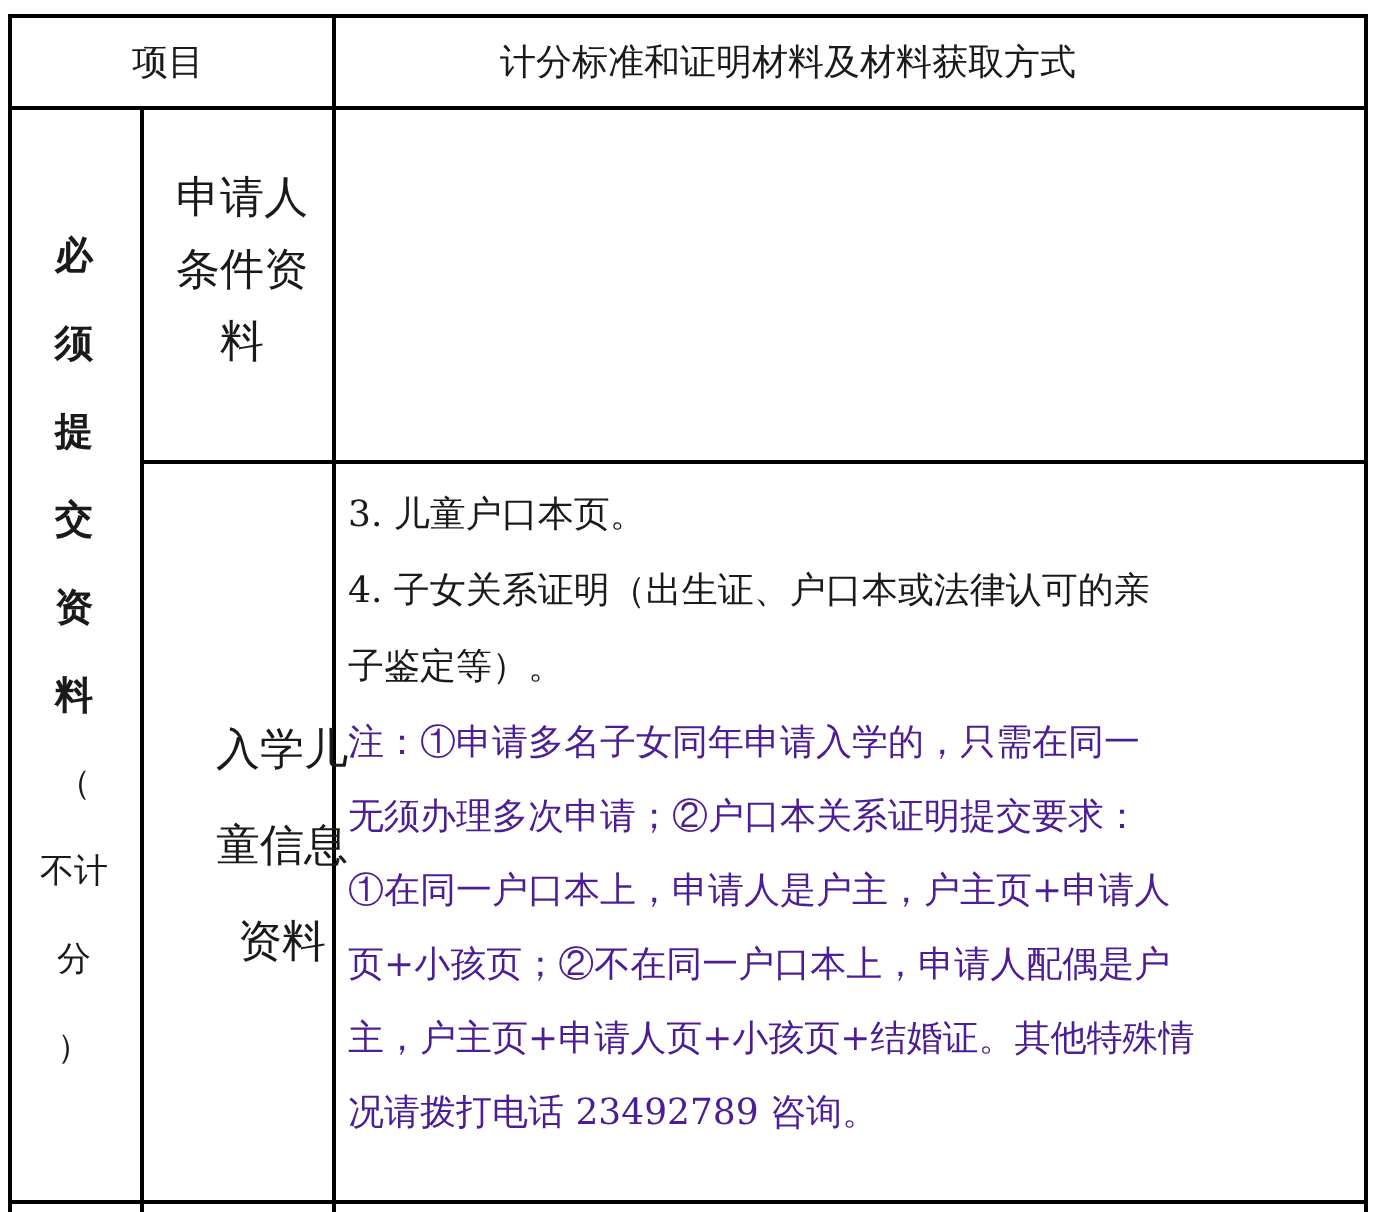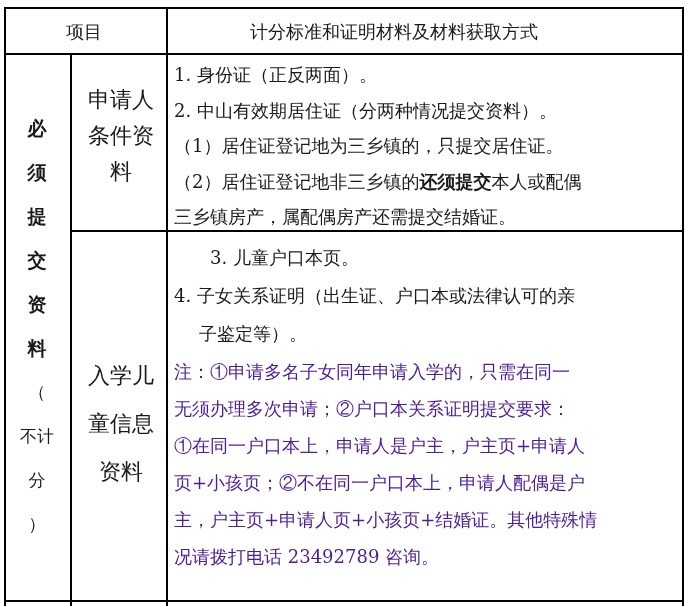--- a/index.html
+++ b/index.html
@@ -56,13 +56,6 @@
     <span style="height:36px;line-height:22px;">料</span>
   </div>
 
-  <div class="content" style="top:50px;">
-    <div class="ln">1. 身份证（正反两面）。</div>
-    <div class="ln">2. 中山有效期居住证（分两种情况提交资料）。</div>
-    <div class="ln">（1）居住证登记地为三乡镇的，只提交居住证。</div>
-    <div class="ln"><span>（2）居住证登记地非三乡镇的</span><span class="bold">还须提交</span><span>本人或配偶</span></div>
-    <div class="ln">三乡镇房产，属配偶房产还需提交结婚证。</div>
-  </div>
 
   <div class="sub" style="top:358px;">
     <span style="height:48px;line-height:22px;">入学儿</span>

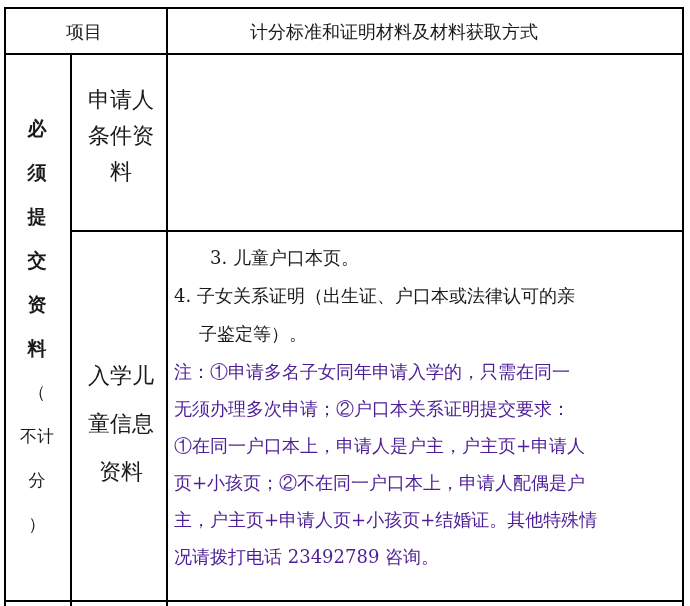--- a/index.html
+++ b/index.html
@@ -64,7 +64,7 @@
   </div>
 
   <div class="content" style="top:232px;">
-    <div class="ln" style="height:38px;line-height:38px;margin-left:36px;">3. 儿童户口本页。</div>
+    <div class="ln" style="height:38px;line-height:38px;">3. 儿童户口本页。</div>
     <div class="ln" style="height:38px;line-height:38px;">4. 子女关系证明（出生证、户口本或法律认可的亲</div>
     <div class="ln" style="height:38px;line-height:38px;margin-left:25px;">子鉴定等）。</div>
     <div class="ln blue" style="height:37px;line-height:37px;">注：①申请多名子女同年申请入学的，只需在同一</div>

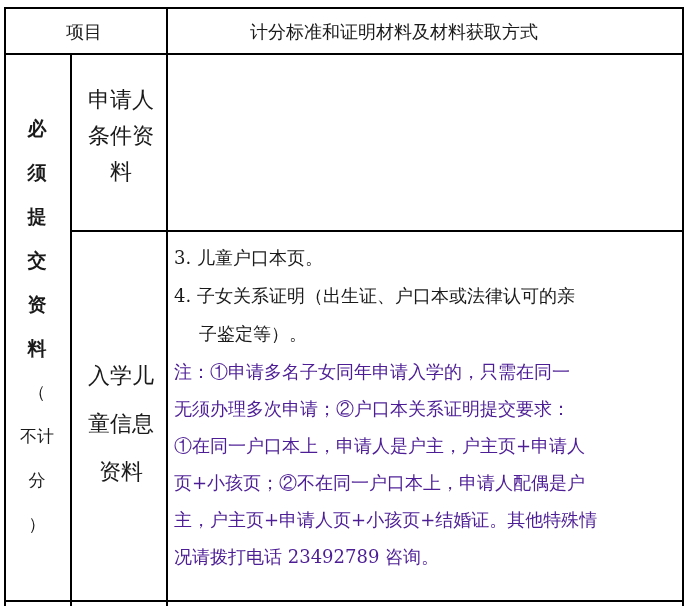--- a/index.html
+++ b/index.html
@@ -66,7 +66,7 @@
   <div class="content" style="top:232px;">
     <div class="ln" style="height:38px;line-height:38px;">3. 儿童户口本页。</div>
     <div class="ln" style="height:38px;line-height:38px;">4. 子女关系证明（出生证、户口本或法律认可的亲</div>
-    <div class="ln" style="height:38px;line-height:38px;margin-left:25px;">子鉴定等）。</div>
+    <div class="ln" style="height:38px;line-height:38px;">子鉴定等）。</div>
     <div class="ln blue" style="height:37px;line-height:37px;">注：①申请多名子女同年申请入学的，只需在同一</div>
     <div class="ln blue" style="height:37px;line-height:37px;">无须办理多次申请；②户口本关系证明提交要求：</div>
     <div class="ln blue" style="height:37px;line-height:37px;">①在同一户口本上，申请人是户主，户主页+申请人</div>

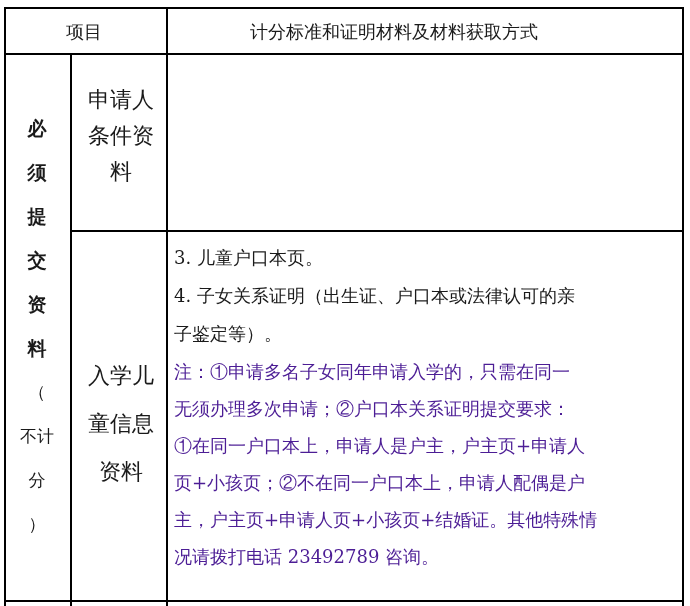--- a/index.html
+++ b/index.html
@@ -57,7 +57,7 @@
   </div>
 
 
-  <div class="sub" style="top:358px;">
+  <div class="sub" style="top:358px;padding-left:20px;">
     <span style="height:48px;line-height:22px;">入学儿</span>
     <span style="height:48px;line-height:22px;">童信息</span>
     <span style="height:48px;line-height:22px;">资料</span>

